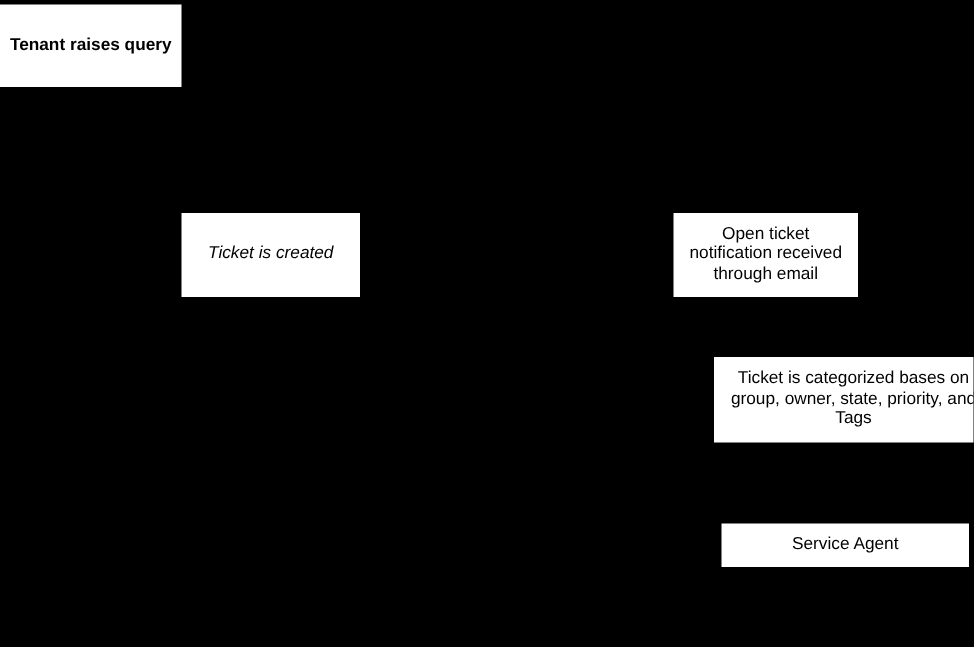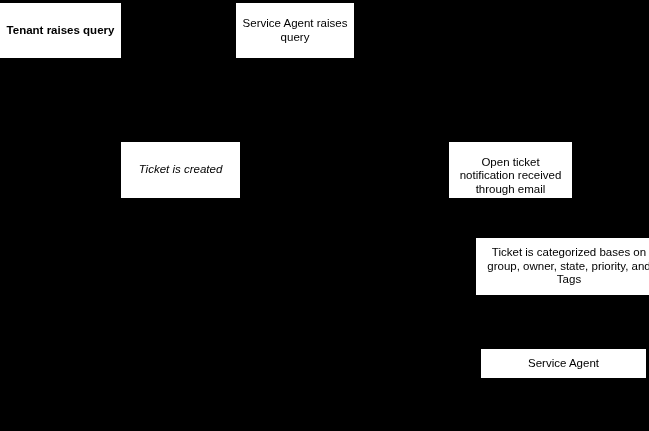--- a/index.html
+++ b/index.html
@@ -49,9 +49,6 @@
     <span class="label">Tenant raises query</span>
   </div>
 
-  <div class="node" style="left:236px; top:3px; width:118px; height:55px;">
-    <span class="label">Service Agent raises query</span>
-  </div>
 
   <div class="node" style="left:121px; top:142px; width:119px; height:56px;font-style:italic;">
     <span class="label">Ticket is created</span>

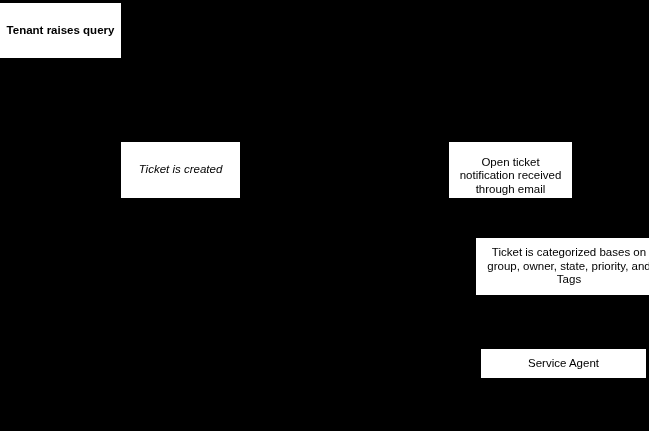--- a/index.html
+++ b/index.html
@@ -54,7 +54,7 @@
     <span class="label">Ticket is created</span>
   </div>
 
-  <div class="node" style="left:449px; top:142px; width:123px; height:56px;align-items:flex-end;">
+  <div class="node" style="left:449px; top:142px; width:123px; height:56px;">
     <span class="label">Open ticket notification received through email</span>
   </div>
 

